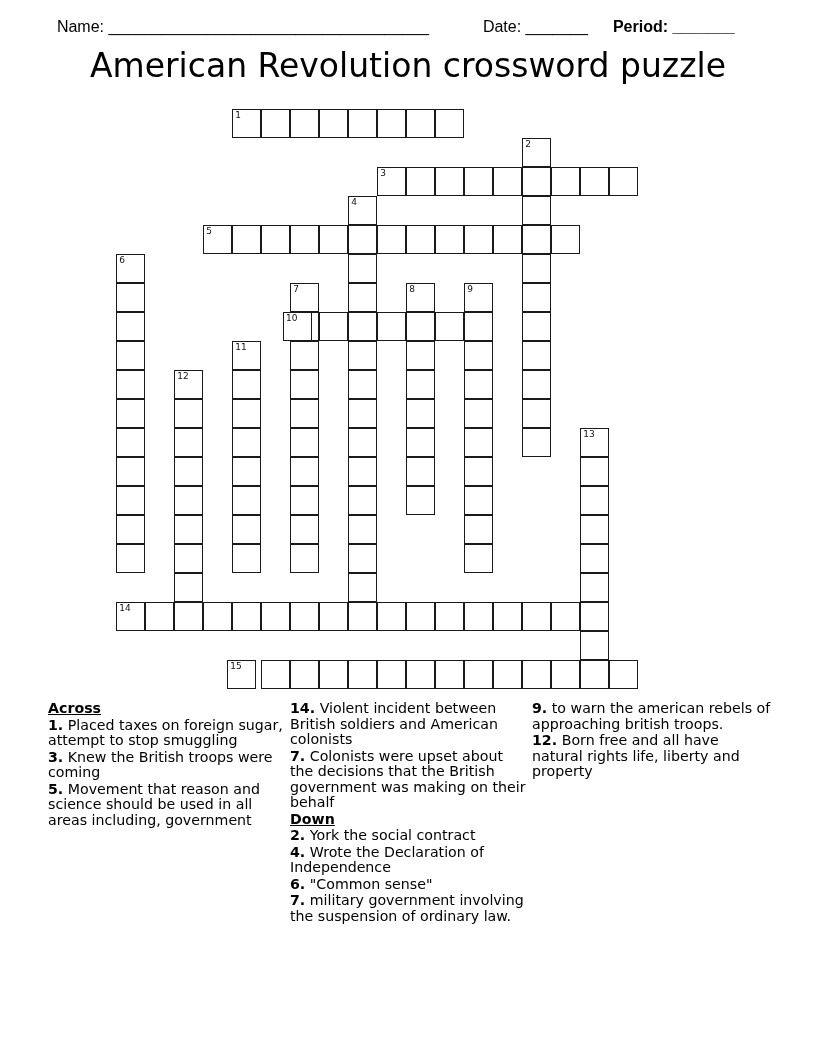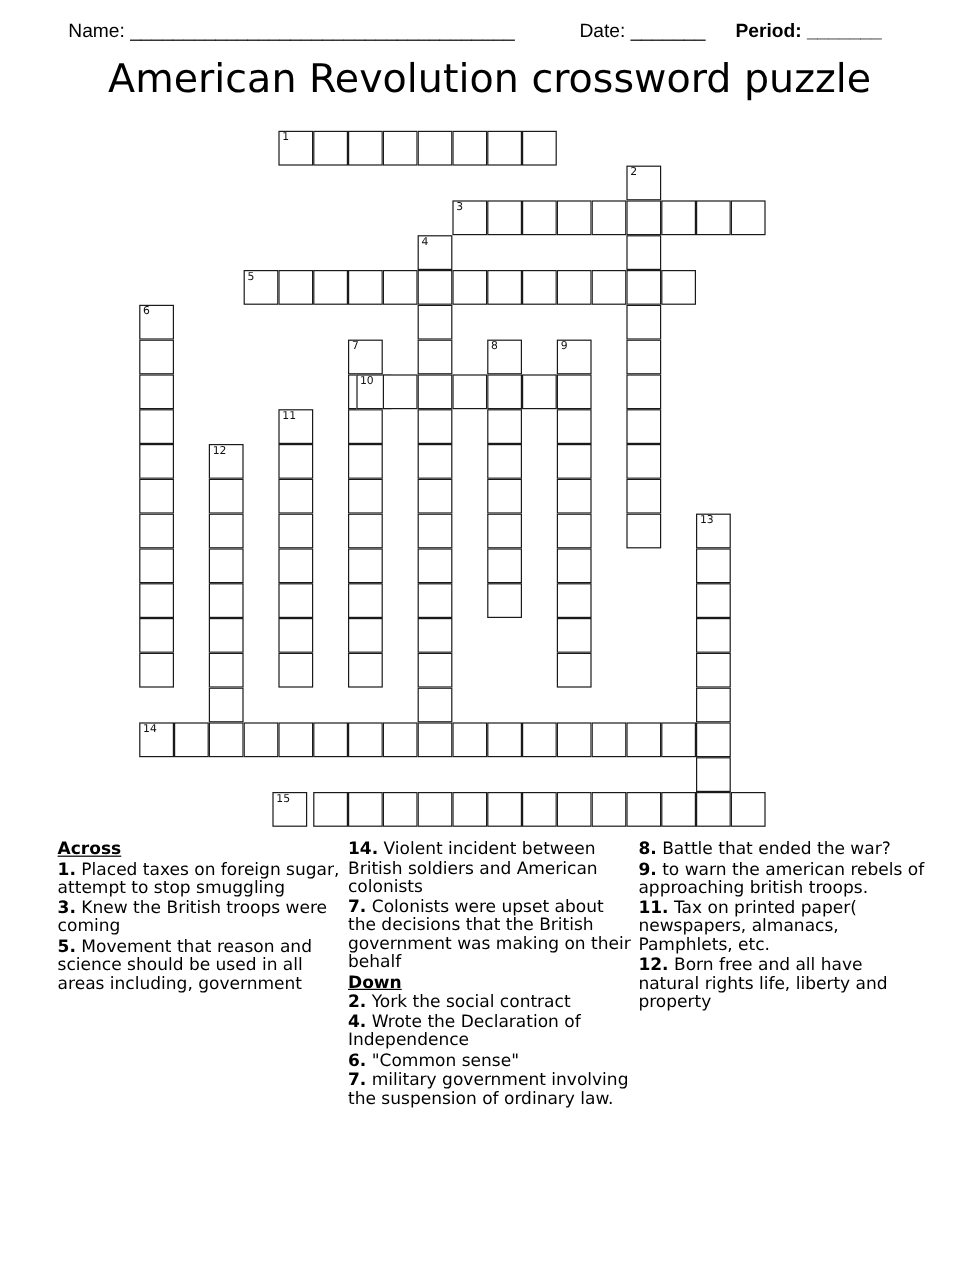--- a/index.html
+++ b/index.html
@@ -143,7 +143,7 @@
     <div class="cell" style="left: 348px; top: 377px;"></div>
     <div class="cell" style="left: 348px; top: 406px;"></div>
     <div class="cell" style="left: 348px; top: 435px;"></div>
-    <div class="cell" style="left: 145px; top: 203px; margin-left: 35px;">
+    <div class="cell" style="left: 131px; top: 203px; margin-left: 35px;">
       <span class="num">10</span>
     </div>
     <div class="cell" style="left: 203px; top: 203px;"></div>

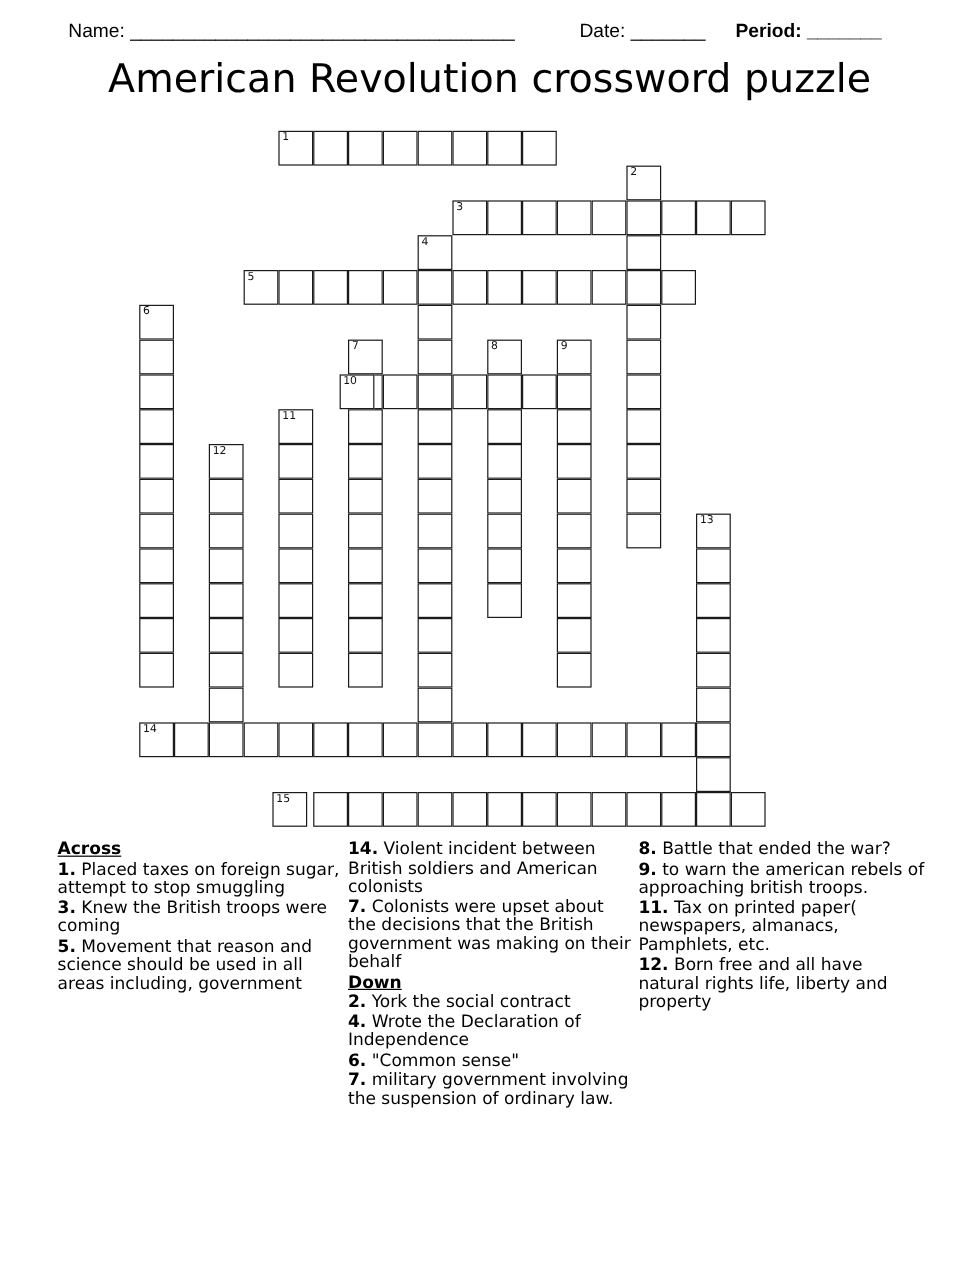--- a/index.html
+++ b/index.html
@@ -232,7 +232,6 @@
 </div>
 
 <div class="clues" id="col3">
-  <div class="clue"><b>8.</b> <span>Battle that ended the war?</span></div>
   <div class="clue"><b>9.</b> <span>to warn the american rebels of approaching british troops.</span></div>
   <div class="clue"><b>11.</b> <span>Tax on printed paper( newspapers, almanacs, Pamphlets, etc.</span></div>
   <div class="clue"><b>12.</b> <span>Born free and all have natural rights life, liberty and property</span></div>

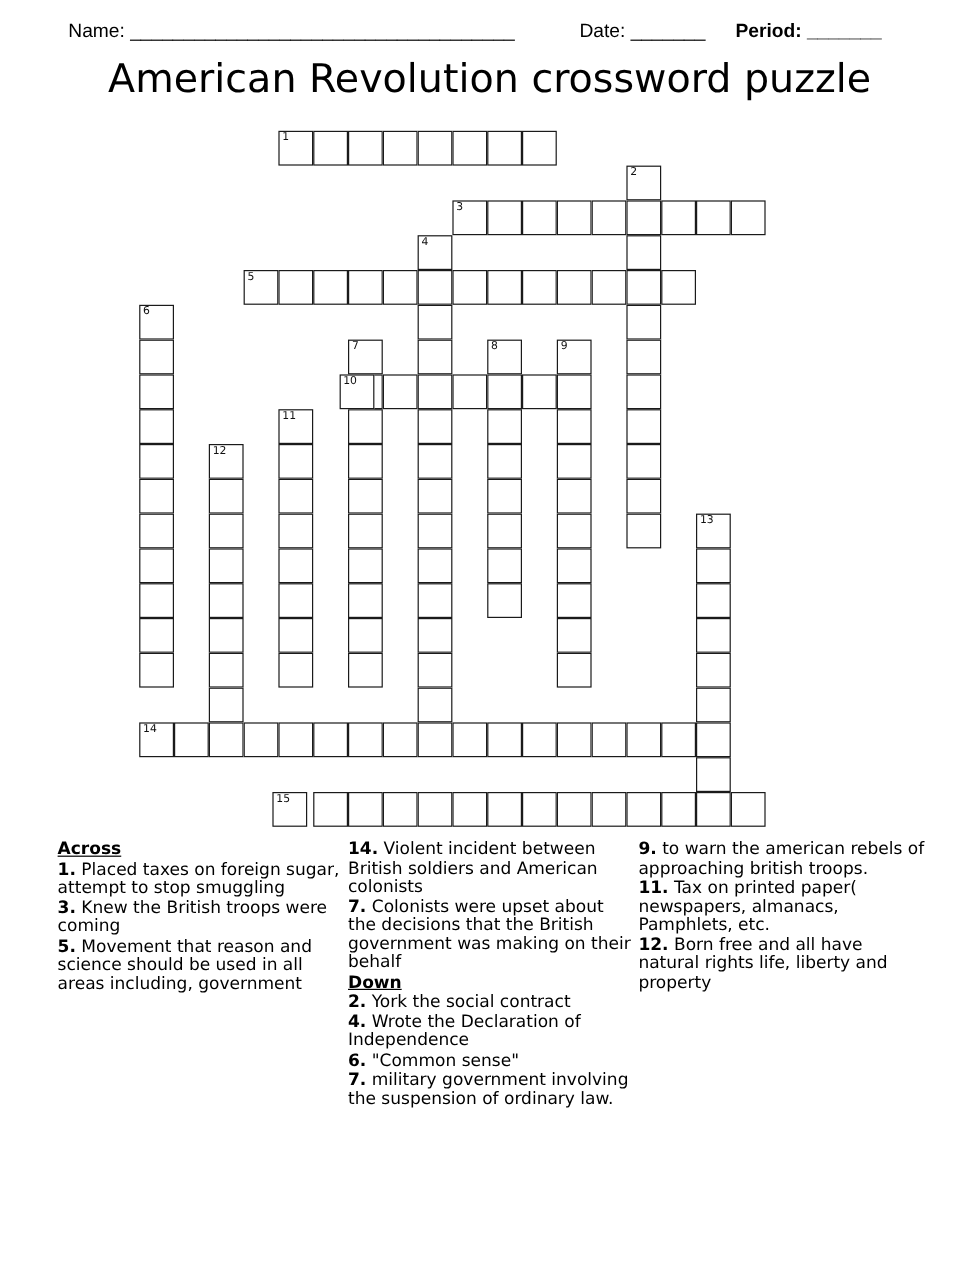--- a/index.html
+++ b/index.html
@@ -233,7 +233,6 @@
 
 <div class="clues" id="col3">
   <div class="clue"><b>9.</b> <span>to warn the american rebels of approaching british troops.</span></div>
-  <div class="clue"><b>11.</b> <span>Tax on printed paper( newspapers, almanacs, Pamphlets, etc.</span></div>
   <div class="clue"><b>12.</b> <span>Born free and all have natural rights life, liberty and property</span></div>
 </div>
 

